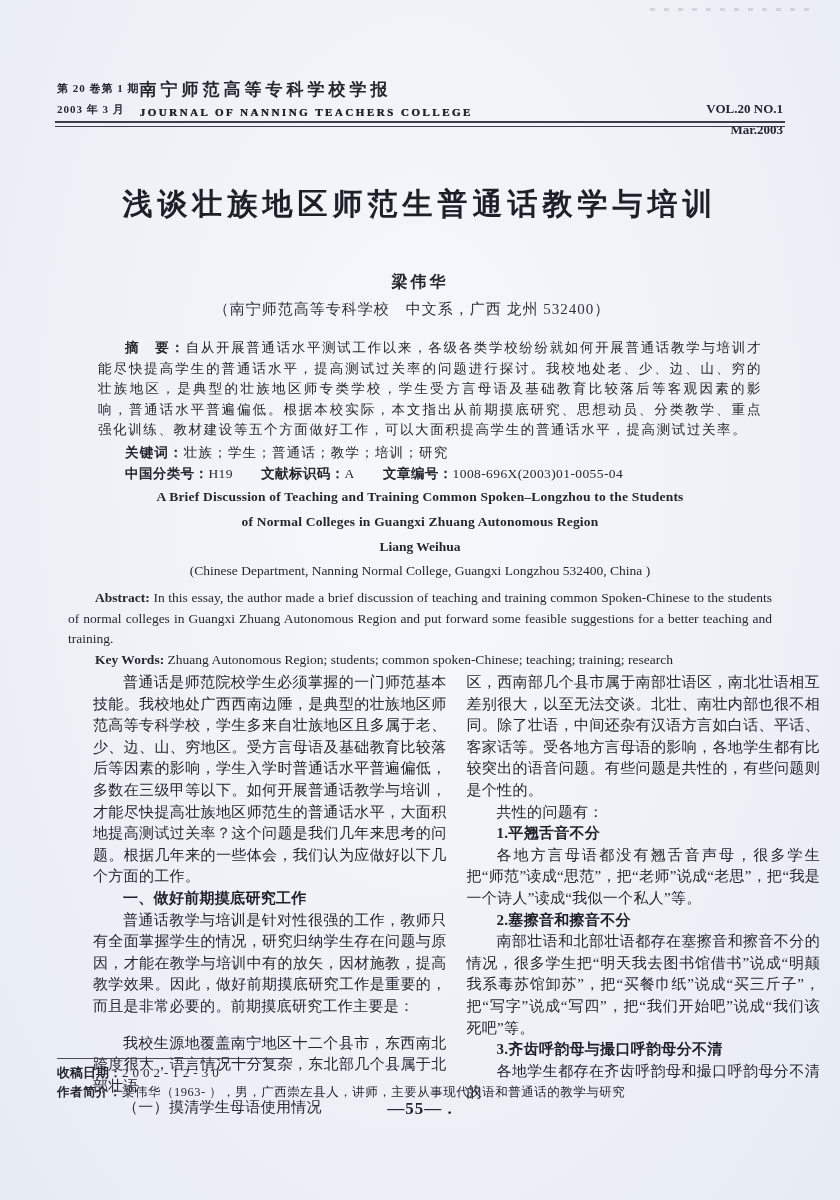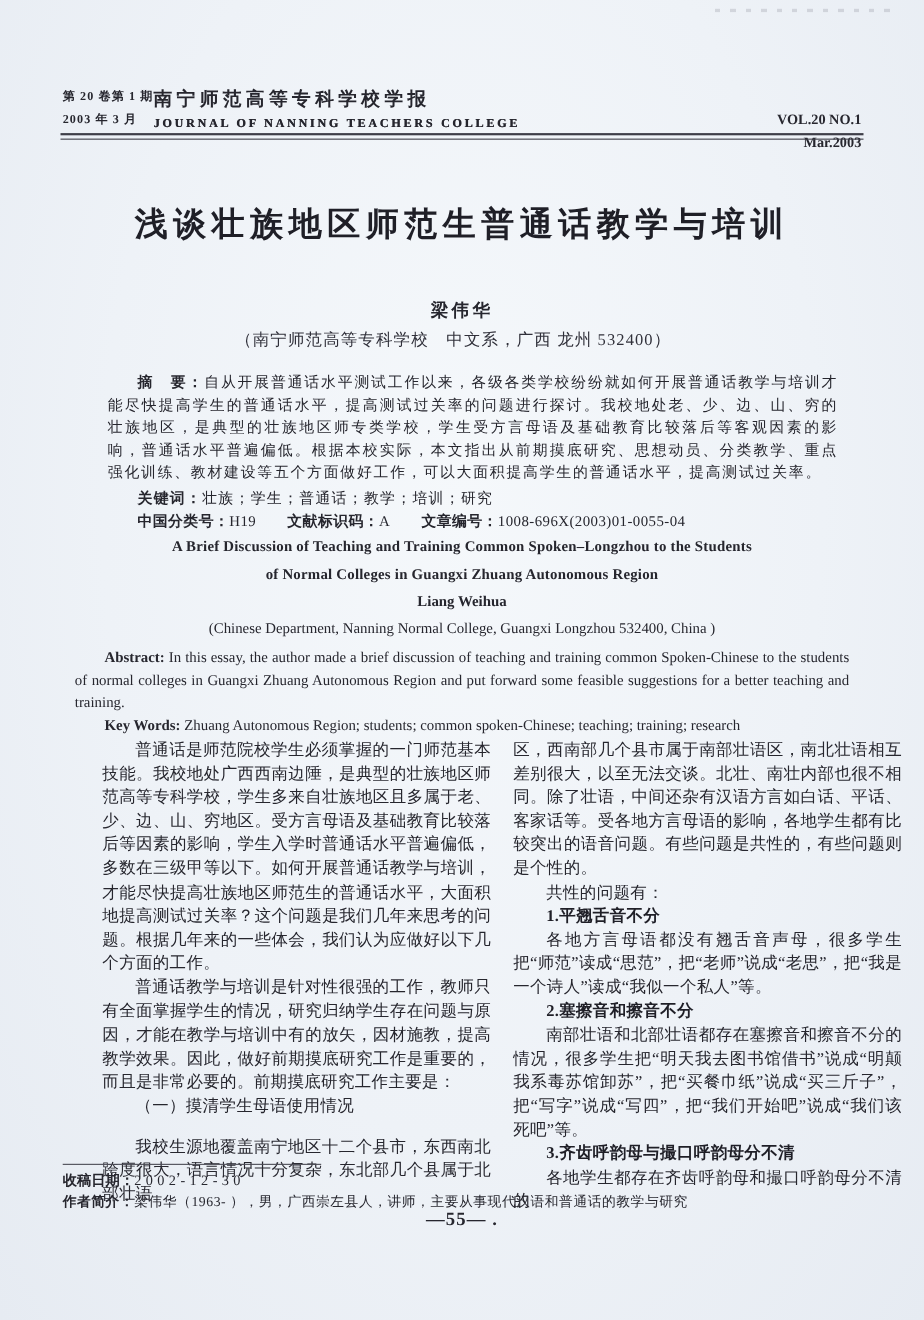--- a/index.html
+++ b/index.html
@@ -111,6 +111,7 @@
   <section class="columns">
     <div class="col">
       <p class="indent">普通话是师范院校学生必须掌握的一门师范基本技能。我校地处广西西南边陲，是典型的壮族地区师范高等专科学校，学生多来自壮族地区且多属于老、少、边、山、穷地区。受方言母语及基础教育比较落后等因素的影响，学生入学时普通话水平普遍偏低，多数在三级甲等以下。如何开展普通话教学与培训，才能尽快提高壮族地区师范生的普通话水平，大面积地提高测试过关率？这个问题是我们几年来思考的问题。根据几年来的一些体会，我们认为应做好以下几个方面的工作。</p>
+      <p class="h indent">一、做好前期摸底研究工作</p>
       <p class="indent">普通话教学与培训是针对性很强的工作，教师只有全面掌握学生的情况，研究归纳学生存在问题与原因，才能在教学与培训中有的放矢，因材施教，提高教学效果。因此，做好前期摸底研究工作是重要的，而且是非常必要的。前期摸底研究工作主要是：</p>
       <p class="indent">（一）摸清学生母语使用情况</p>
       <p class="indent gap-top">我校生源地覆盖南宁地区十二个县市，东西南北跨度很大，语言情况十分复杂，东北部几个县属于北部壮语</p>

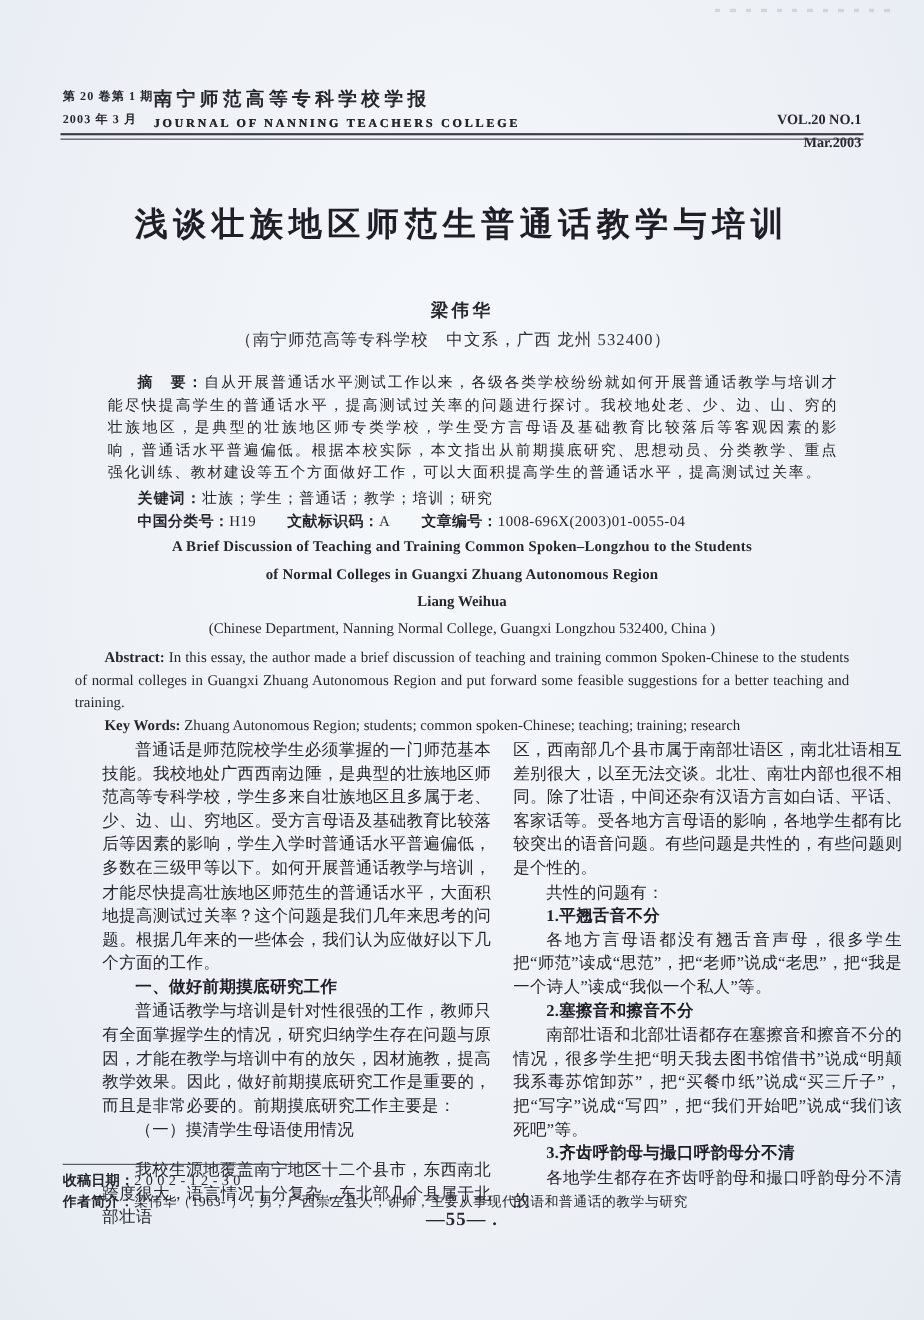--- a/index.html
+++ b/index.html
@@ -113,8 +113,8 @@
       <p class="indent">普通话是师范院校学生必须掌握的一门师范基本技能。我校地处广西西南边陲，是典型的壮族地区师范高等专科学校，学生多来自壮族地区且多属于老、少、边、山、穷地区。受方言母语及基础教育比较落后等因素的影响，学生入学时普通话水平普遍偏低，多数在三级甲等以下。如何开展普通话教学与培训，才能尽快提高壮族地区师范生的普通话水平，大面积地提高测试过关率？这个问题是我们几年来思考的问题。根据几年来的一些体会，我们认为应做好以下几个方面的工作。</p>
       <p class="h indent">一、做好前期摸底研究工作</p>
       <p class="indent">普通话教学与培训是针对性很强的工作，教师只有全面掌握学生的情况，研究归纳学生存在问题与原因，才能在教学与培训中有的放矢，因材施教，提高教学效果。因此，做好前期摸底研究工作是重要的，而且是非常必要的。前期摸底研究工作主要是：</p>
+      <p class="indent gap-top">我校生源地覆盖南宁地区十二个县市，东西南北跨度很大，语言情况十分复杂，东北部几个县属于北部壮语</p>
       <p class="indent">（一）摸清学生母语使用情况</p>
-      <p class="indent gap-top">我校生源地覆盖南宁地区十二个县市，东西南北跨度很大，语言情况十分复杂，东北部几个县属于北部壮语</p>
     </div>
     <div class="col">
       <p>区，西南部几个县市属于南部壮语区，南北壮语相互差别很大，以至无法交谈。北壮、南壮内部也很不相同。除了壮语，中间还杂有汉语方言如白话、平话、客家话等。受各地方言母语的影响，各地学生都有比较突出的语音问题。有些问题是共性的，有些问题则是个性的。</p>

